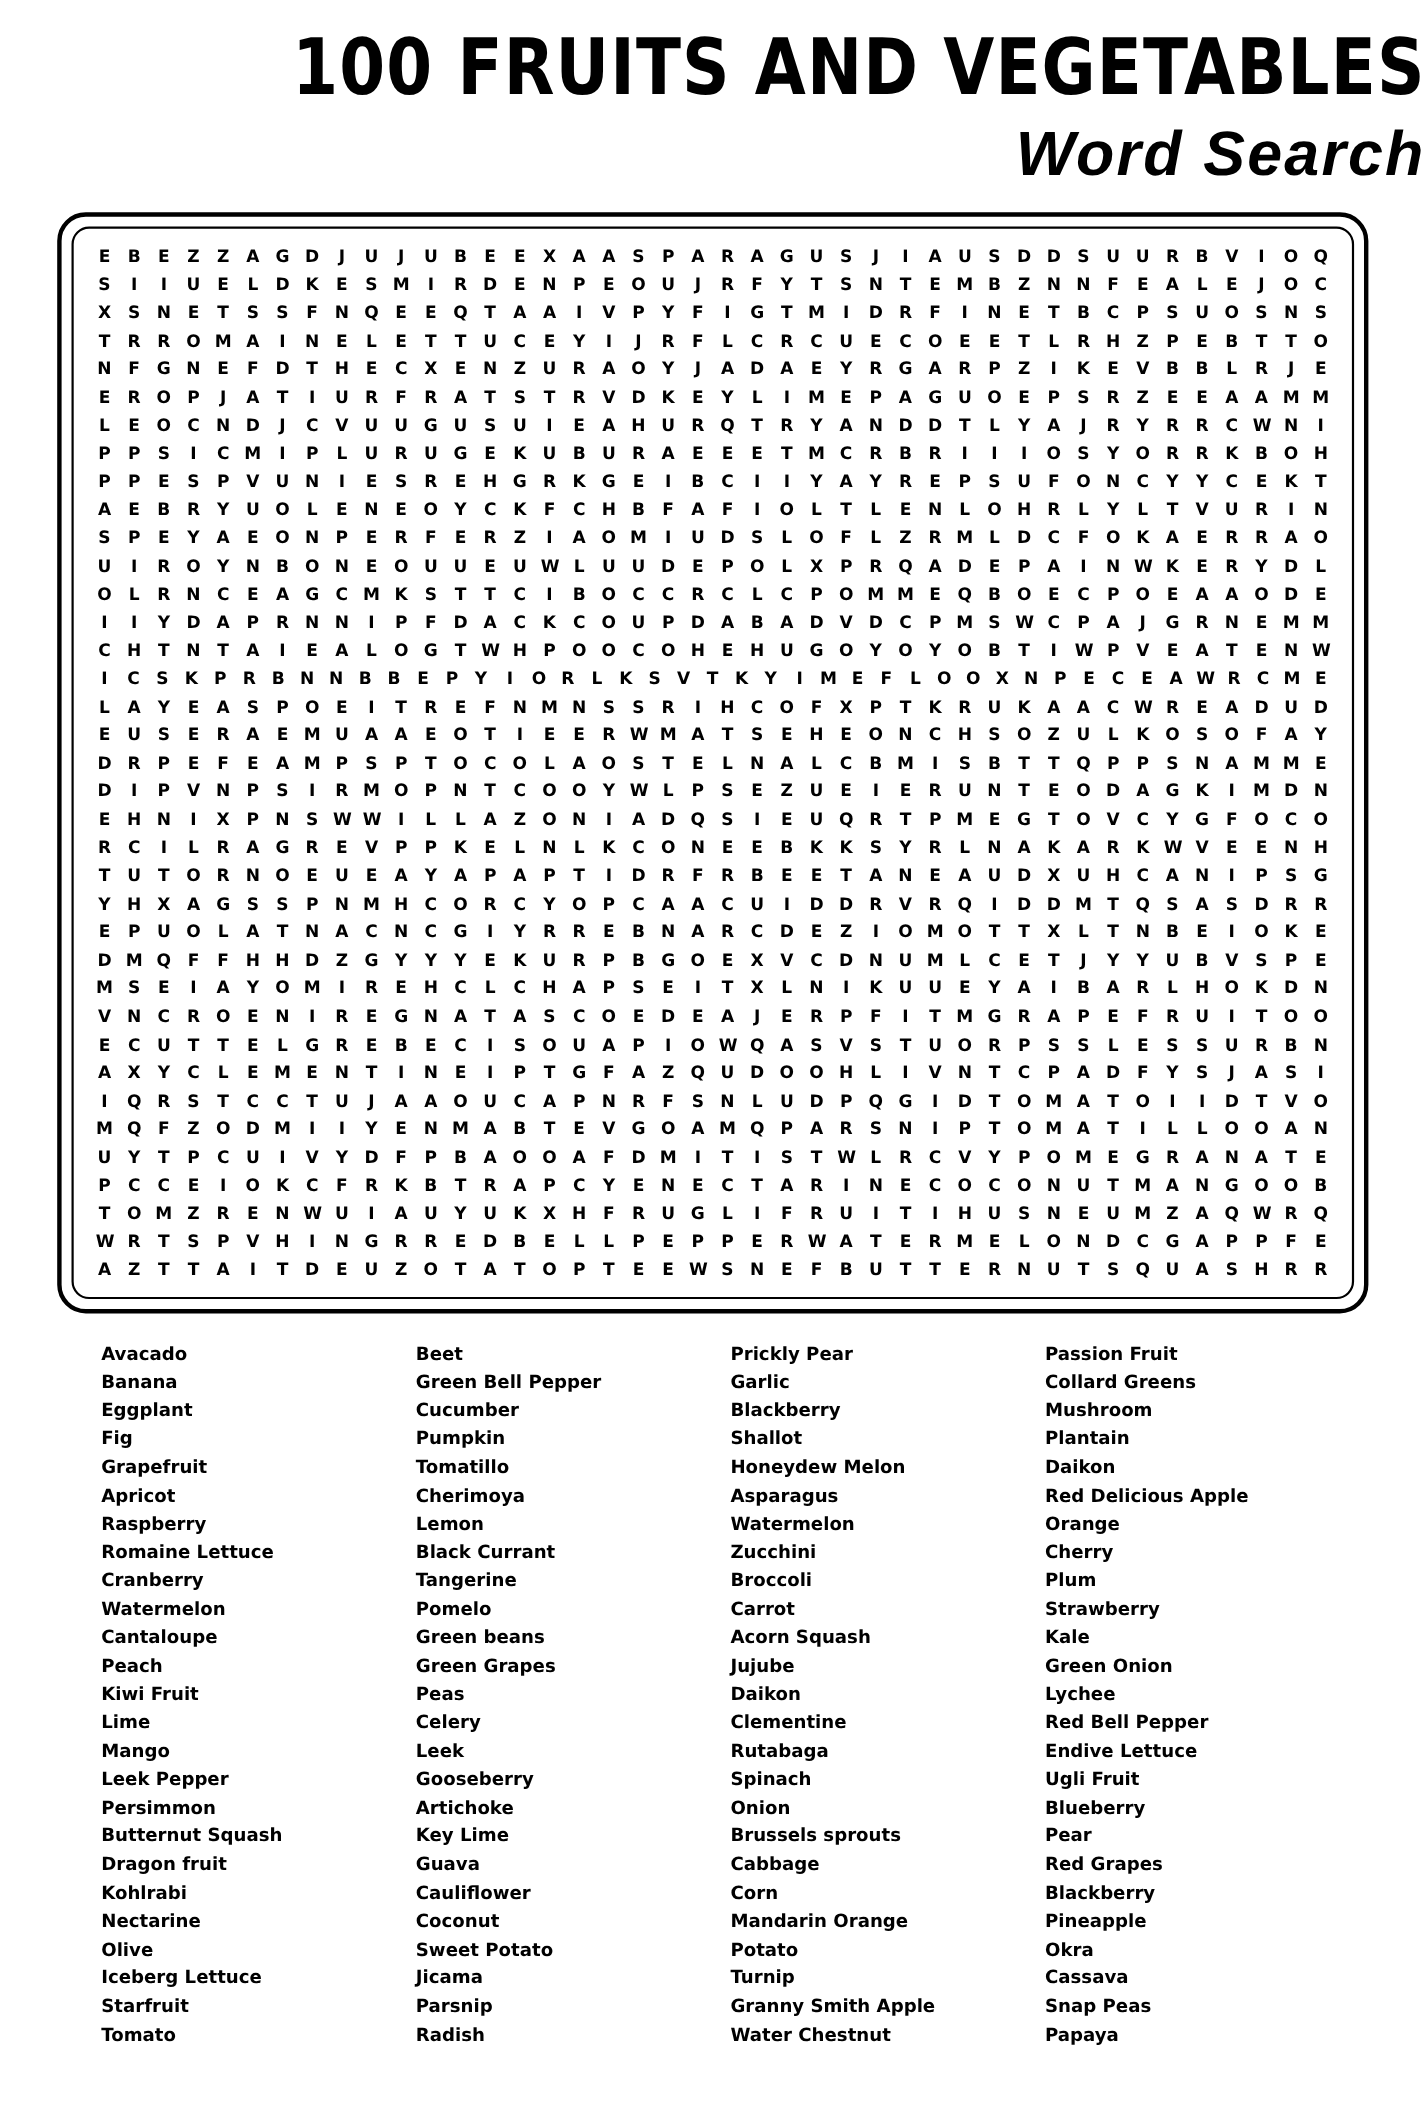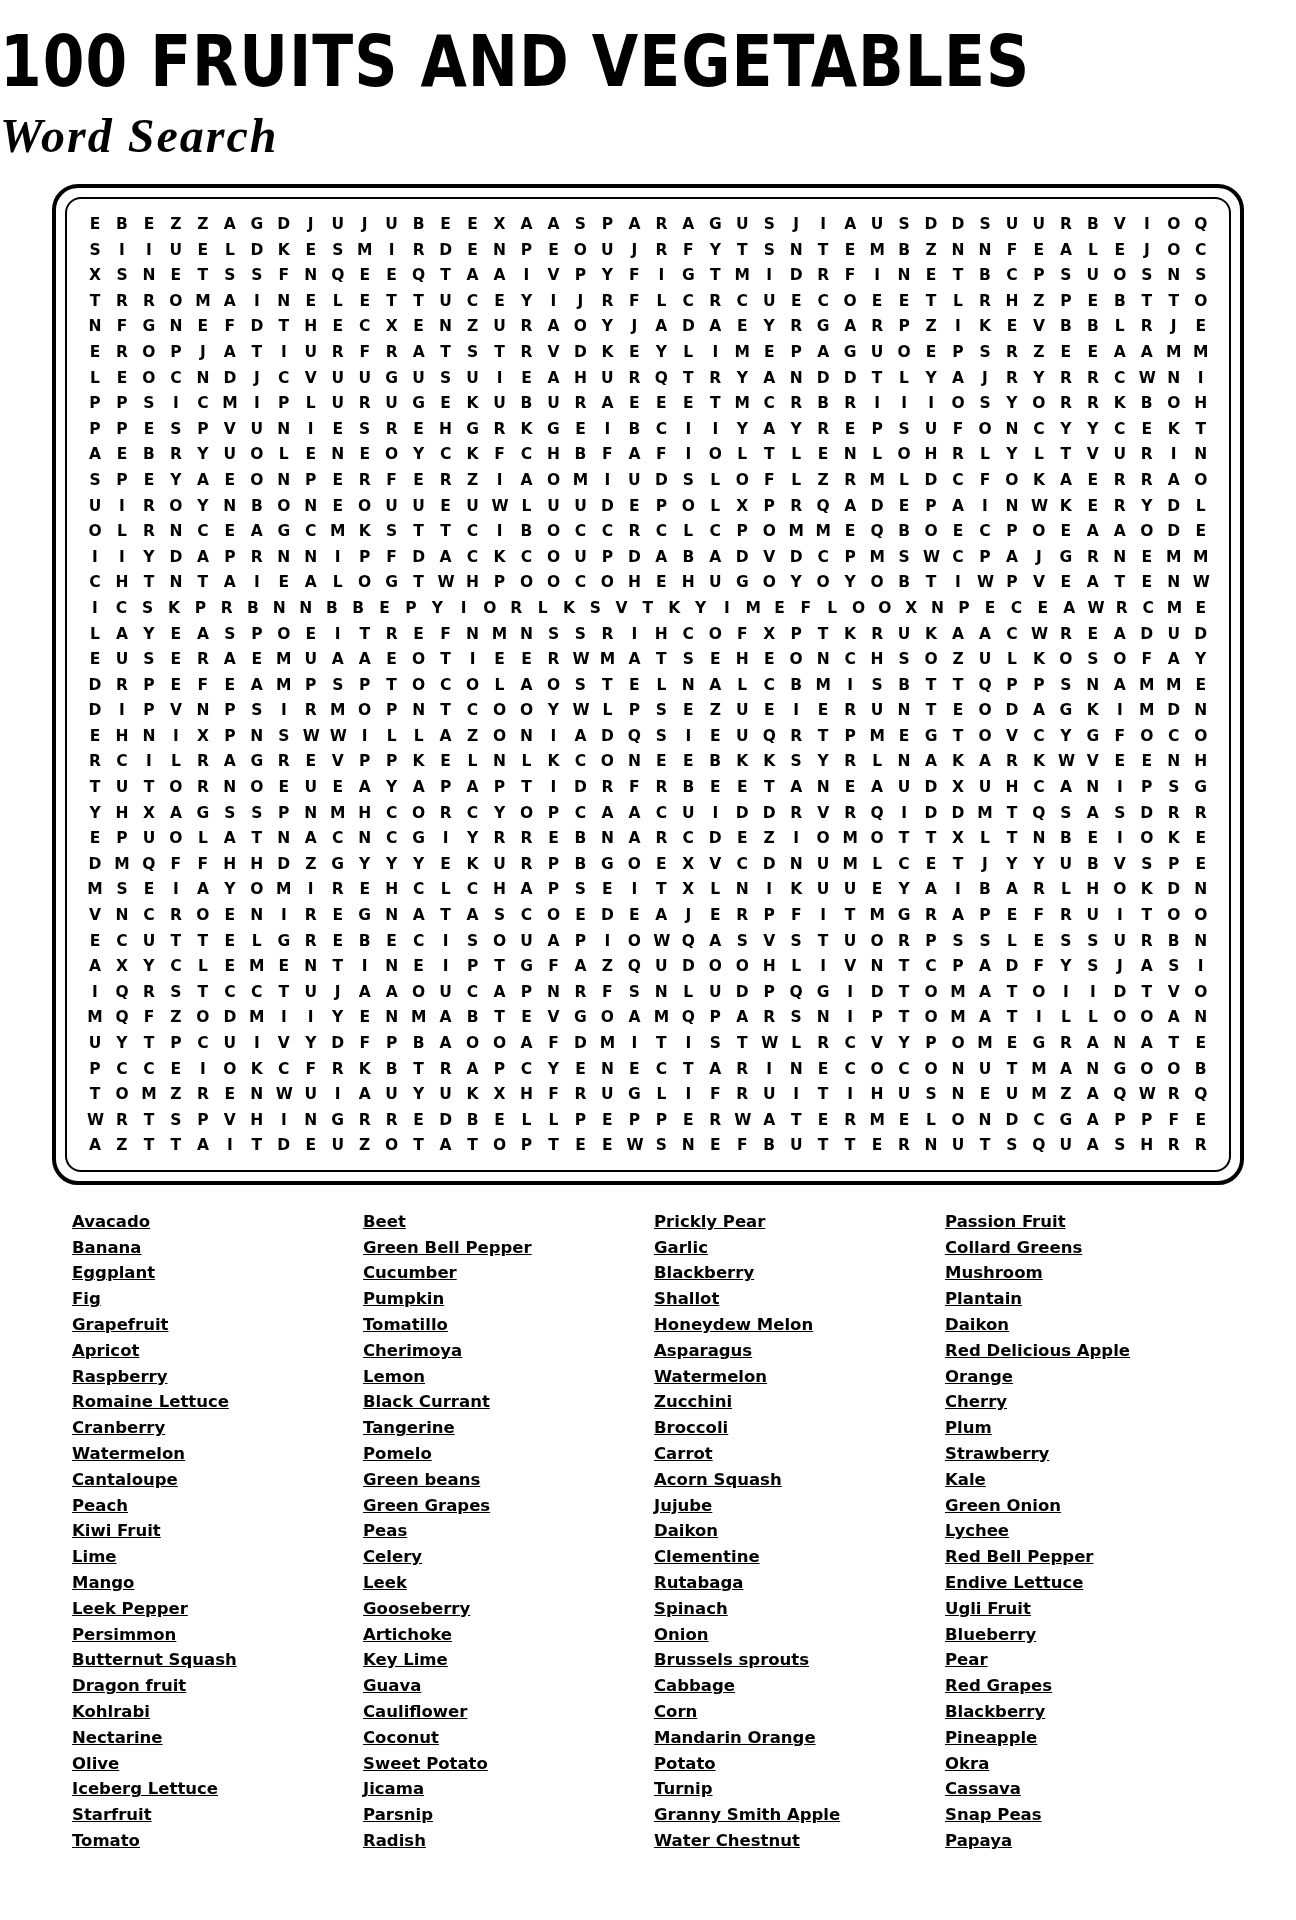--- a/index.html
+++ b/index.html
@@ -23,7 +23,7 @@
   }
   
   .title-block {
-    text-align: left;
+    text-align: right;
     padding-top: 26px;
   }
   .title-main {

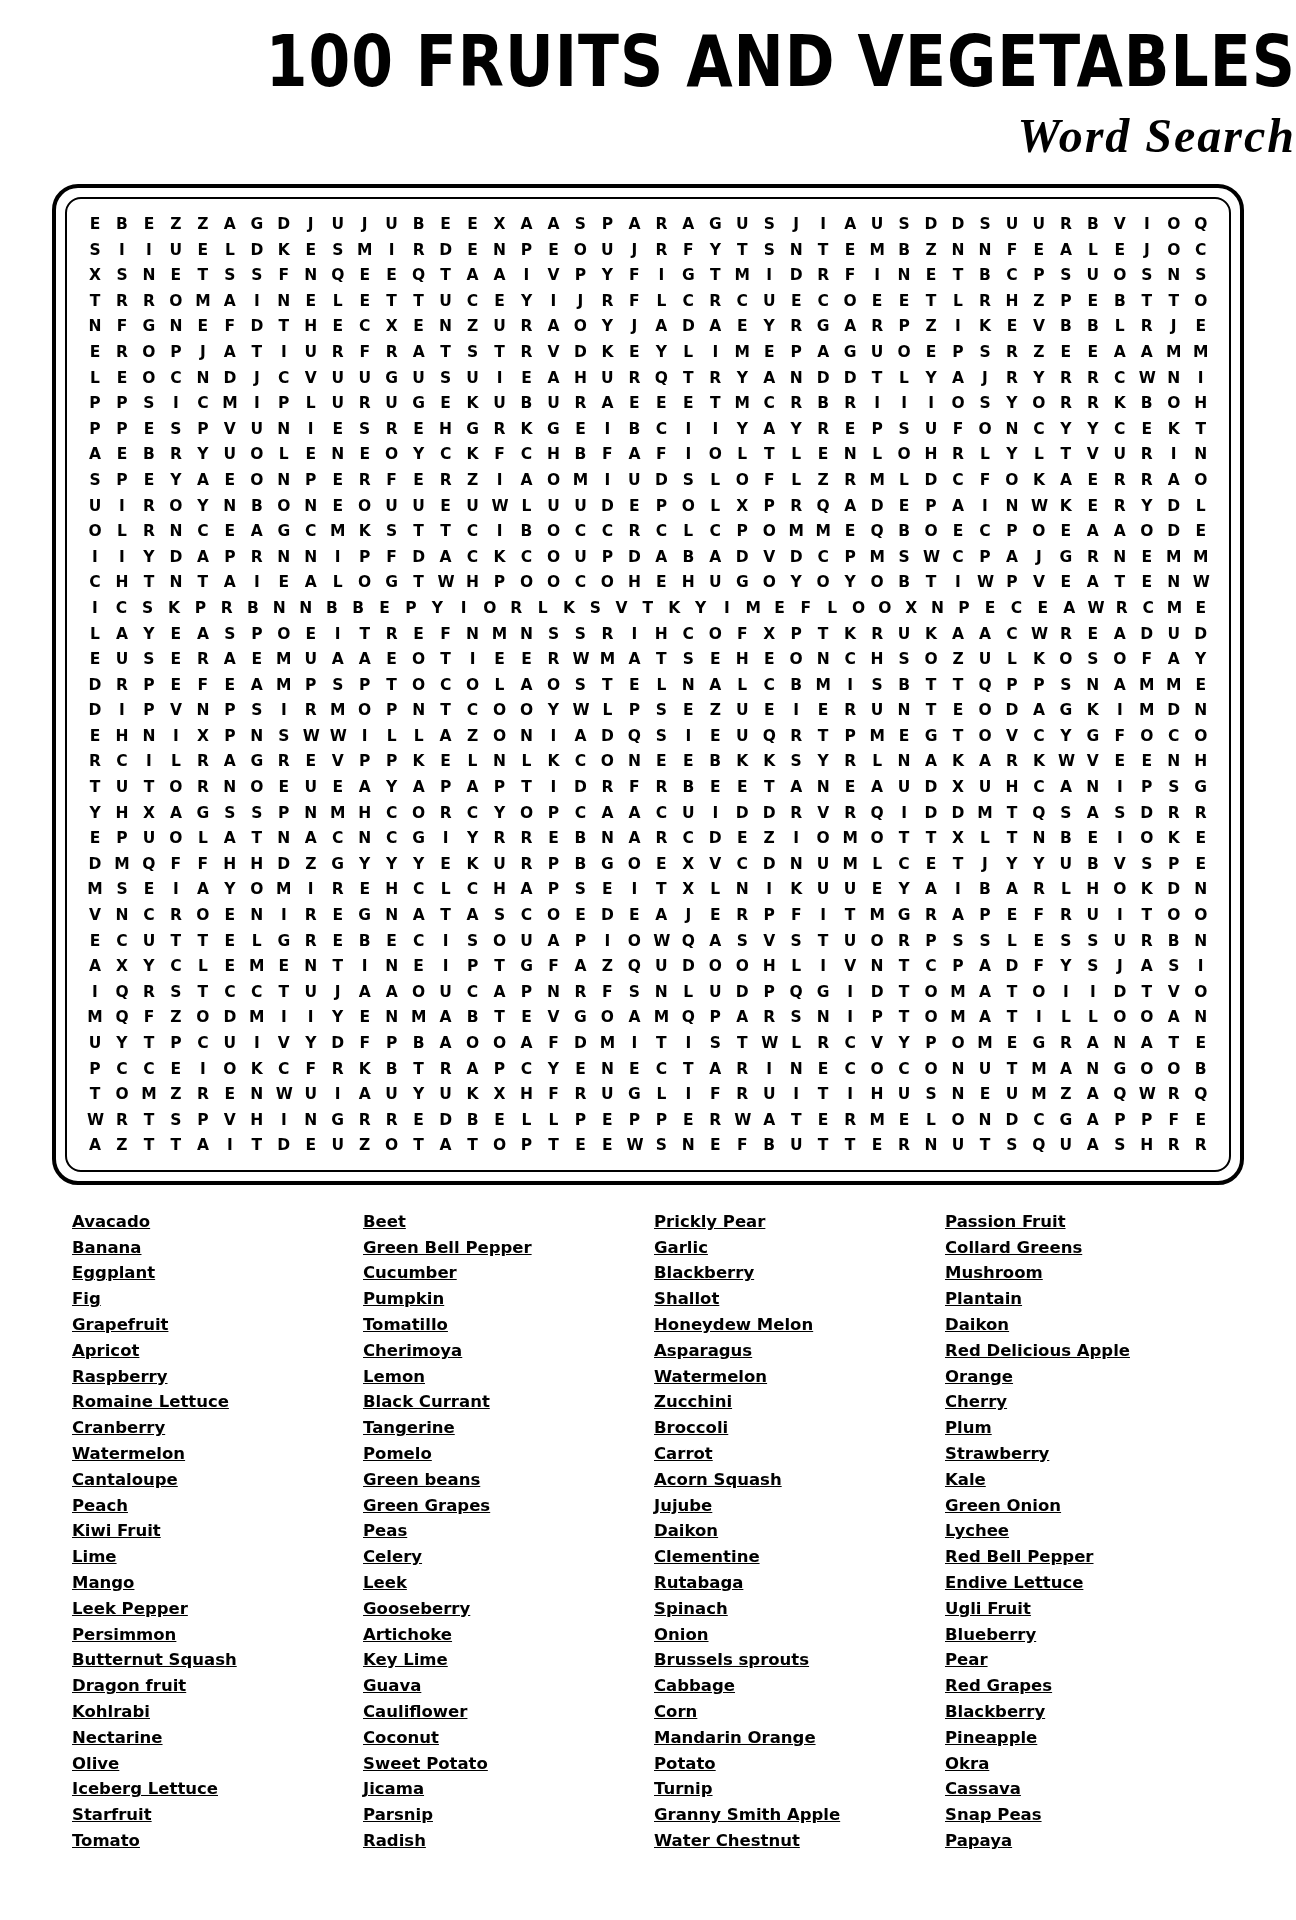--- a/index.html
+++ b/index.html
@@ -37,10 +37,10 @@
     white-space: nowrap;
   }
   .title-sub {
-    font-family: Liberation Serif, serif;
+    font-family: Liberation Sans, sans-serif;
     font-style: italic;
     font-weight: bold;
-    font-size: 48px;
+    font-size: 57px;
     margin-top: 26px;
     line-height: 1.0;
     letter-spacing: 2px;

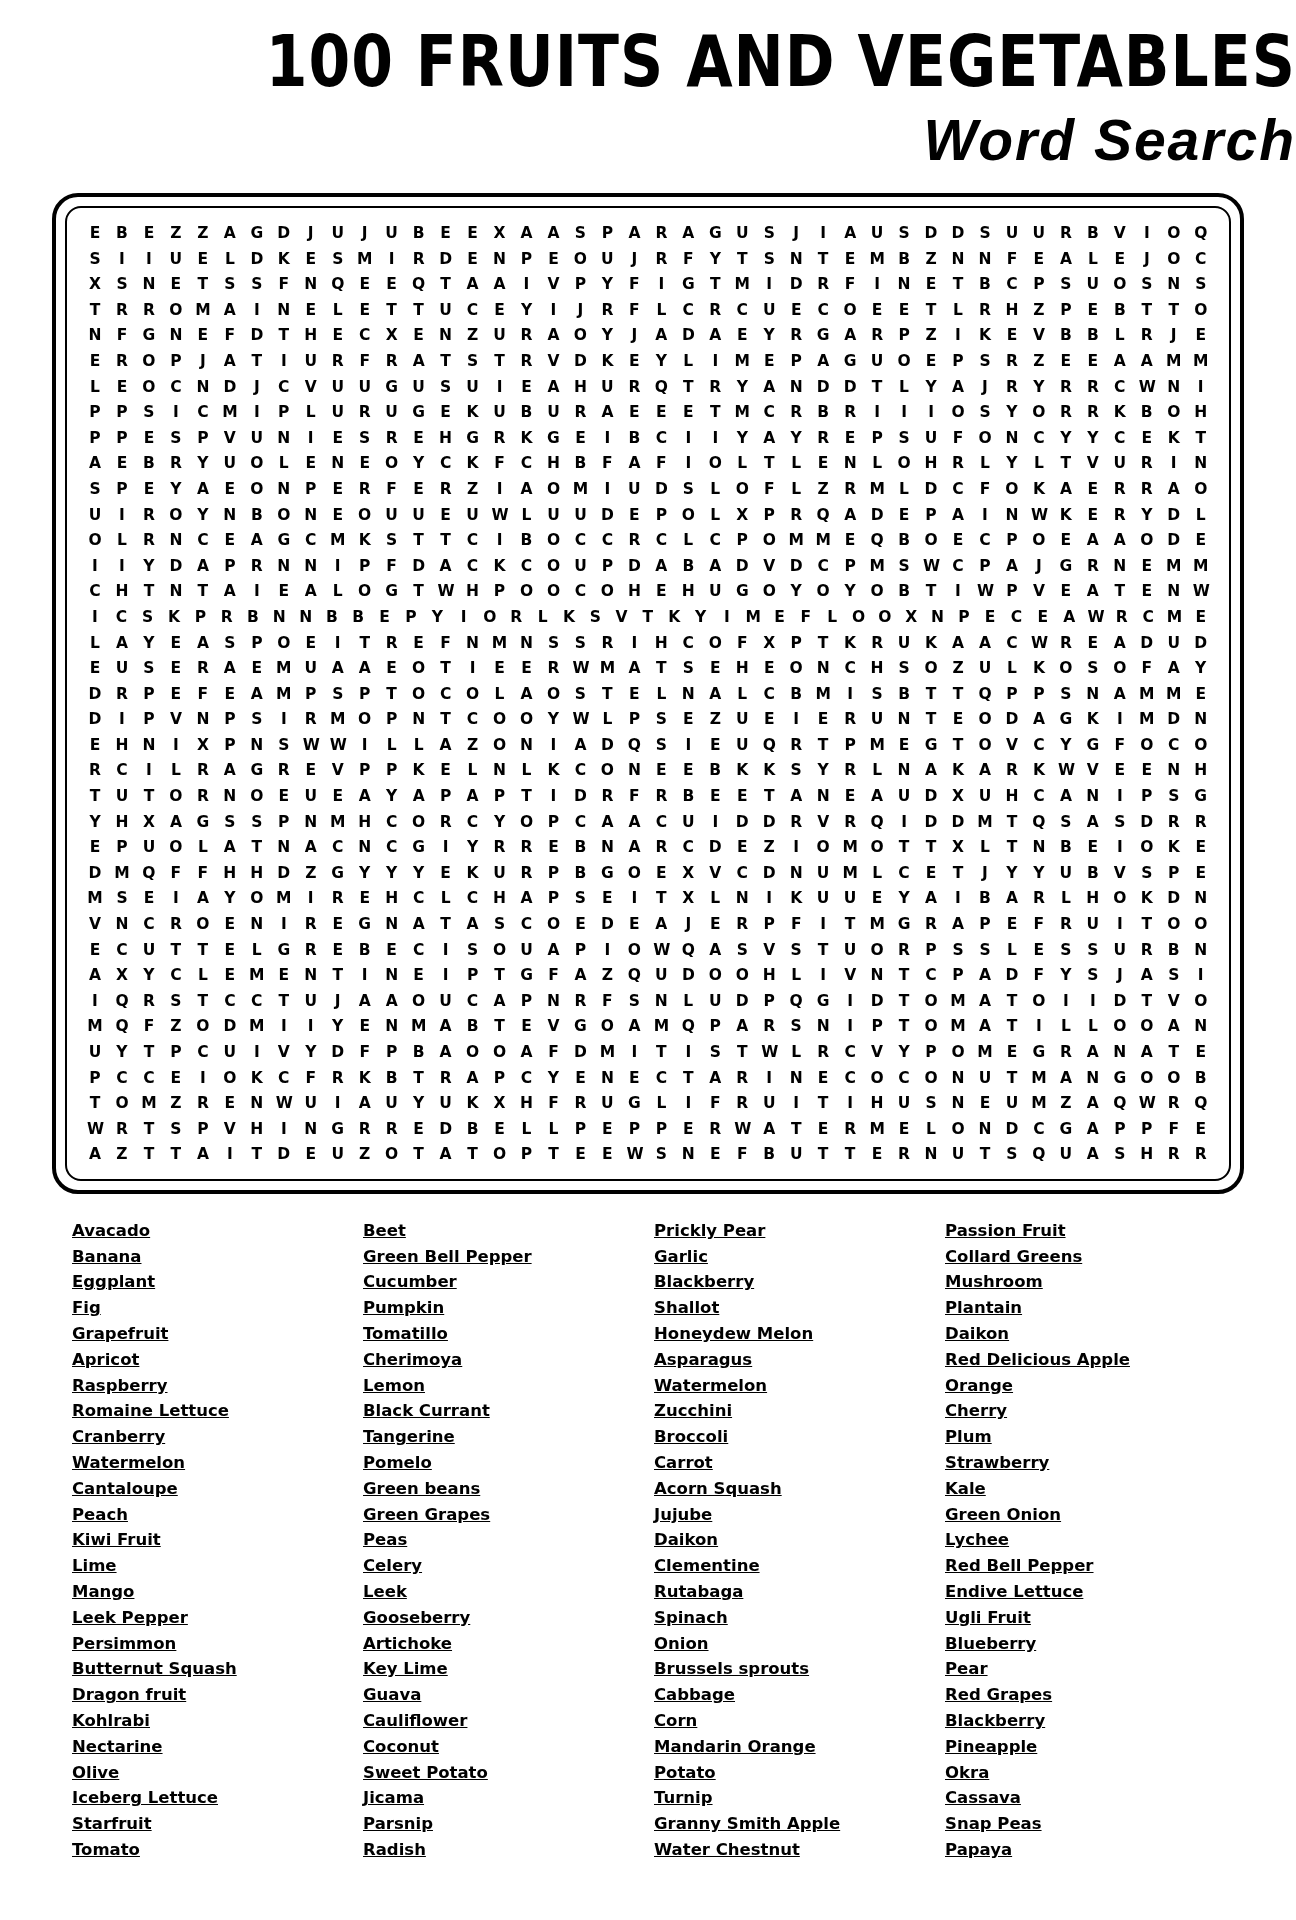--- a/index.html
+++ b/index.html
@@ -77,9 +77,8 @@
   .wordlist {
     display: flex;
     margin: 24px 0 0 0;
-    padding: 0 60px 0 72px;
+    padding: 0 60px 0 92px;
     box-sizing: border-box;
-    text-decoration: underline;
   }
   .wl-col {
     width: 25%;

